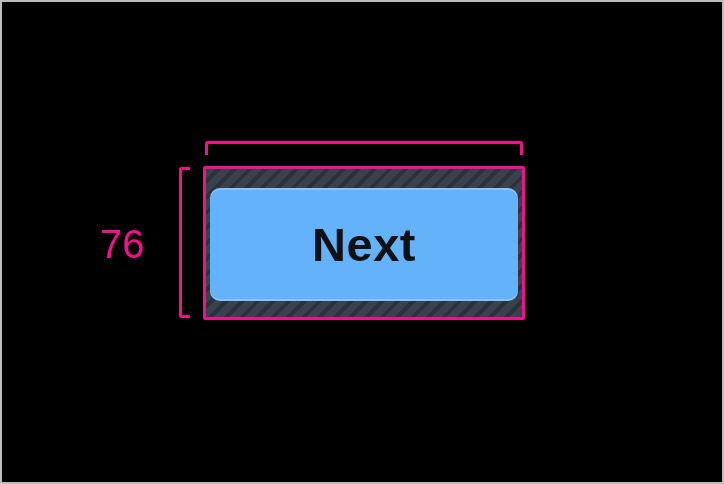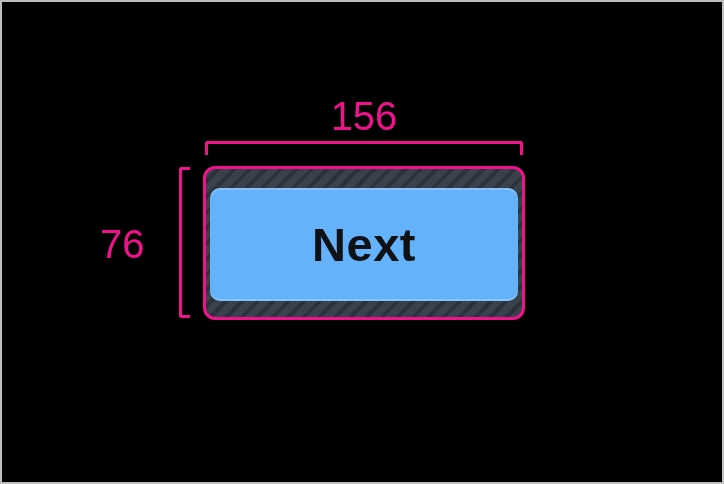--- a/index.html
+++ b/index.html
@@ -90,7 +90,6 @@
 
 <div class="canvas">
 
-  <div class="dim-label width">156</div>
 
   <div class="bracket horizontal"></div>
 

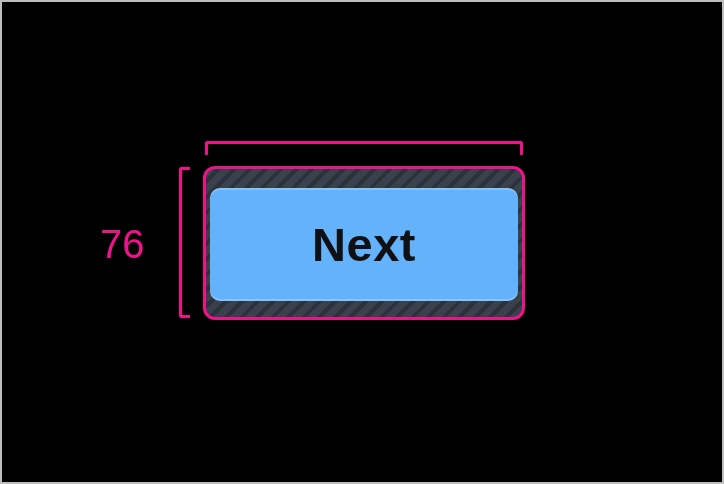--- a/index.html
+++ b/index.html
@@ -58,7 +58,7 @@
     position:absolute;
     left:201px;top:164px;width:322px;height:154px;
     border:3px solid var(--accent);
-    border-radius:12px;
+    border-radius:2px;
     background:repeating-linear-gradient(
       135deg,
       var(--hatch-base) 0px, var(--hatch-base) 7px,

